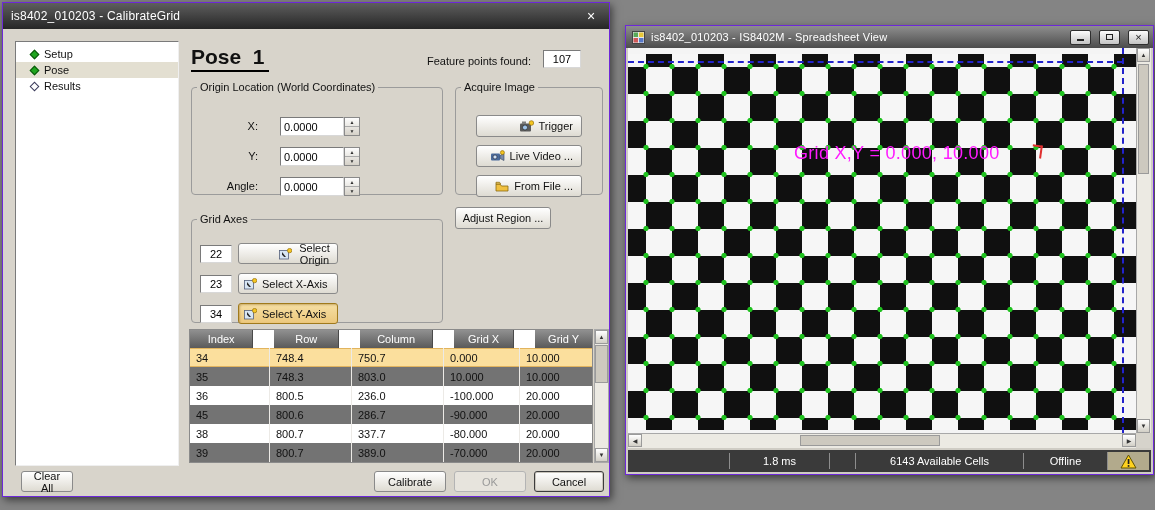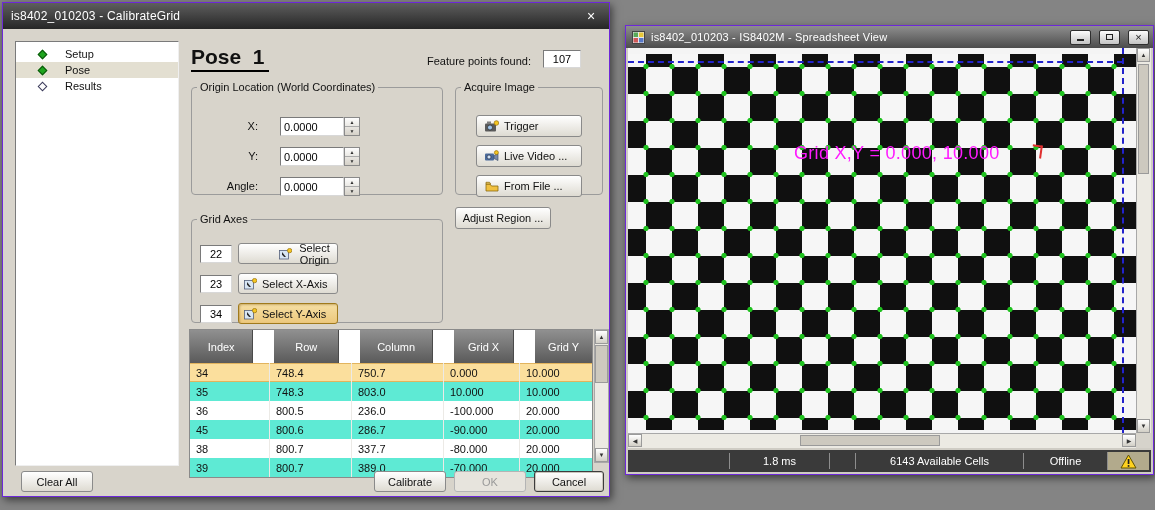--- a/index.html
+++ b/index.html
@@ -18,7 +18,7 @@
 
   .nav{position:absolute;left:12px;top:12px;width:164px;height:425px;background:#fff;
        border:1px solid;border-color:#7a7a7a #efefef #efefef #7a7a7a;padding-top:4px;}
-  .nav-item{height:16px;display:flex;align-items:center;gap:19px;padding:0 4px 0 23px;font-size:11px;}
+  .nav-item{height:16px;display:flex;align-items:center;gap:6px;padding:0 4px 0 15px;font-size:11px;}
   .nav-item.sel{background:#e3dfd1;}
   .diamond{width:7px;height:7px;transform:rotate(45deg);flex:0 0 auto;}
   .diamond.green{background:#1ea51e;border:1px solid #0b520b;}

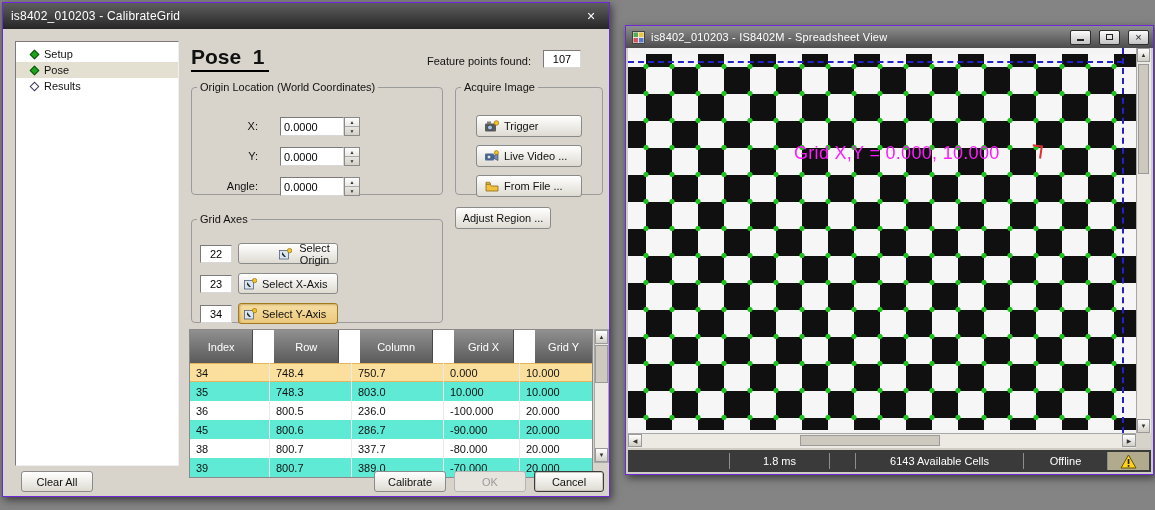--- a/index.html
+++ b/index.html
@@ -49,7 +49,7 @@
   .btn{display:inline-flex;align-items:center;background:linear-gradient(#ffffff,#dedbd2);
        border:1px solid #8a8a8a;border-radius:3px;font-size:11px;color:#111;font-family:inherit;
        justify-content:center;gap:5px;cursor:default;}
-  .acq{position:absolute;left:20px;width:106px;height:22px;justify-content:flex-start;padding:0 8px;}
+  .acq{position:absolute;left:20px;width:106px;height:22px;justify-content:flex-end;padding:0 8px;}
   .icon{display:inline-flex;flex:0 0 auto;}
 
   .axrow-input{position:absolute;left:8px;width:32px;height:18px;font-size:11px;text-align:center;

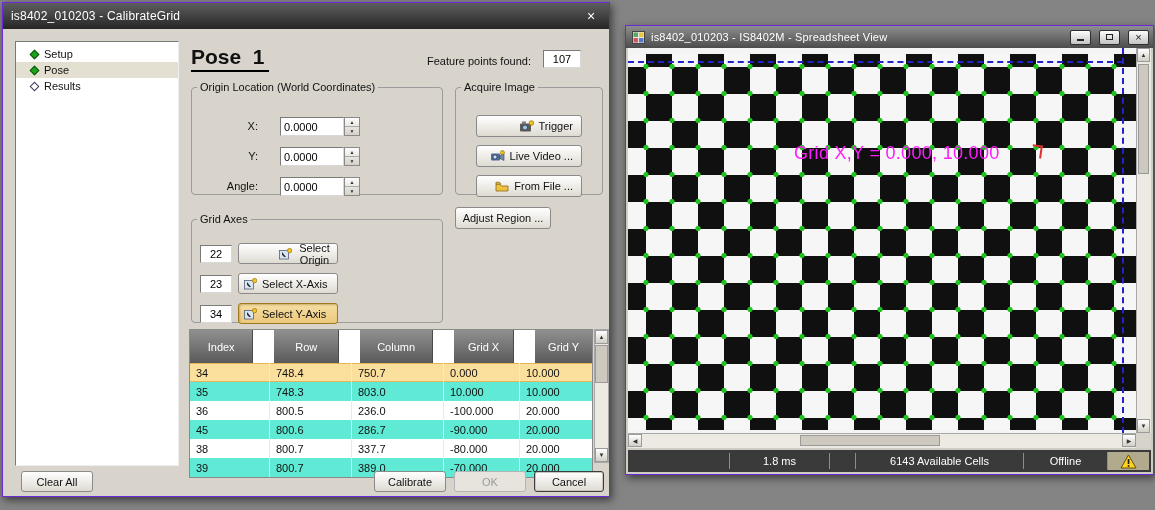--- a/index.html
+++ b/index.html
@@ -62,7 +62,7 @@
 
   .tbl{position:absolute;left:186px;top:300px;width:404px;border:1px solid #8a8a8a;background:#fff;}
   .tr{display:flex;height:19px;}
-  .tr.hdr{height:33px;gap:21px;}
+  .tr.hdr{height:18px;gap:21px;}
   .th{background:linear-gradient(#909090,#5a5a5a);color:#fff;font-size:11px;display:flex;align-items:center;
       justify-content:center;border-right:1px solid #4a4a4a;}
   .td{font-size:11px;display:flex;align-items:center;padding-left:6px;border-right:1px solid #eceae6;}

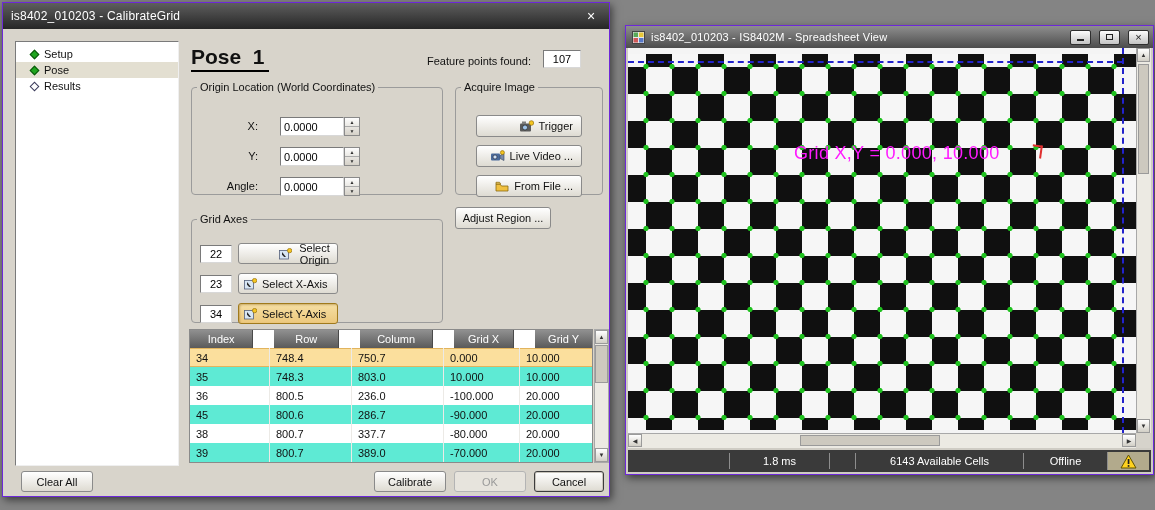--- a/index.html
+++ b/index.html
@@ -68,7 +68,7 @@
   .td{font-size:11px;display:flex;align-items:center;padding-left:6px;border-right:1px solid #eceae6;}
   .c0{width:80px;}.c1{width:82px;}.c2{width:92px;}.c3{width:76px;}.c4{width:72px;border-right:none;}
   .r-even{background:#ffffff;}
-  .r-odd{background:#5eead4;}
+  .r-odd{background:#737373;}
   .r-sel{background:#fbdf9d;box-shadow:inset 0 1px 0 #e2b45e, inset 0 -1px 0 #e2b45e;}
 
   .vsb{position:absolute;background:#eceae3;border:1px solid #a8a8a8;display:block;}

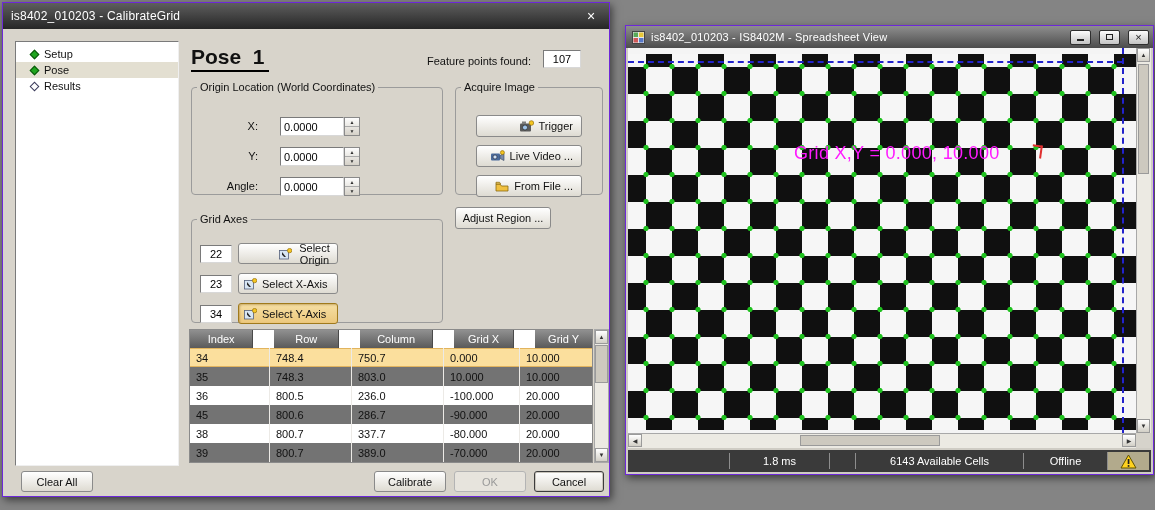--- a/index.html
+++ b/index.html
@@ -78,7 +78,7 @@
   .sb-thumb{position:absolute;background:#cdc9bf;border:1px solid #9a9a9a;}
 
   .ftr-btn{position:absolute;height:21px;}
-  .b-clear{left:18px;top:442px;width:72px;}
+  .b-clear{left:18px;top:442px;width:52px;}
   .b-cal{left:371px;top:442px;width:72px;}
   .b-ok{left:451px;top:442px;width:72px;color:#9a9a9a;background:#e7e4dd;border-color:#b4b4b4;}
   .b-cancel{left:531px;top:442px;width:70px;border:1px solid #3c3c3c;box-shadow:inset 0 0 0 1px #c9c5bc;}

